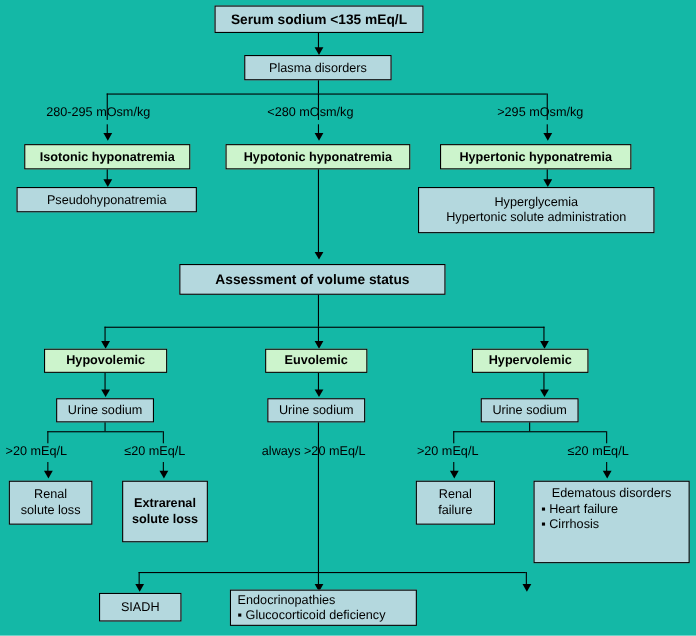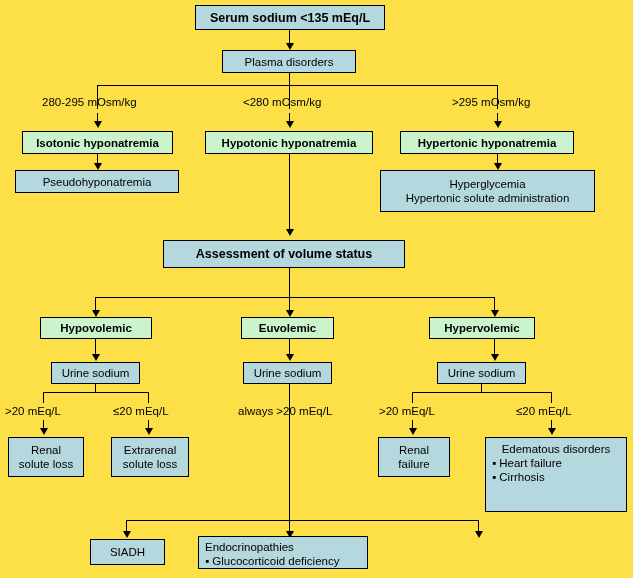--- a/index.html
+++ b/index.html
@@ -6,7 +6,7 @@
   #canvas{
     position:relative;
     width:633px;height:578px;
-    background:#fde047;
+    background:#14b8a6;
     font-family:"Liberation Sans", sans-serif;
     overflow:hidden;
   }

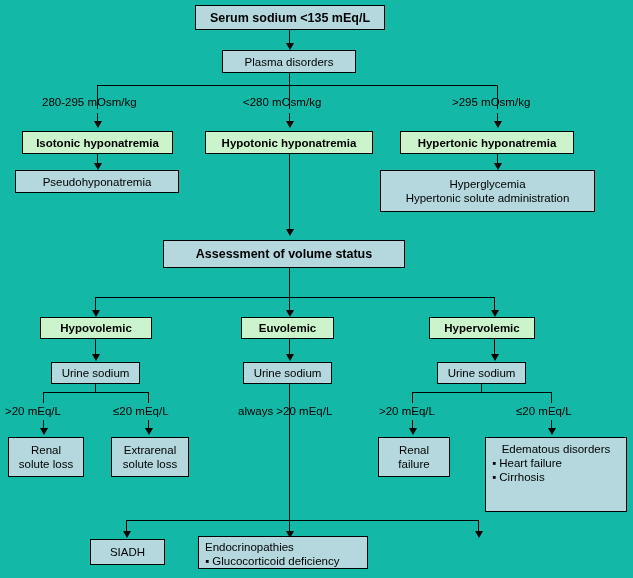--- a/index.html
+++ b/index.html
@@ -162,7 +162,7 @@
     <span>Renal</span>
     <span>solute loss</span>
   </div>
-  <div class="box blue" style="left:111px;top:437px;width:78px;height:40px;">
+  <div class="box blue" style="left:111px;top:437px;width:78px;height:56px;font-weight:bold;">
     <span>Extrarenal</span>
     <span>solute loss</span>
   </div>

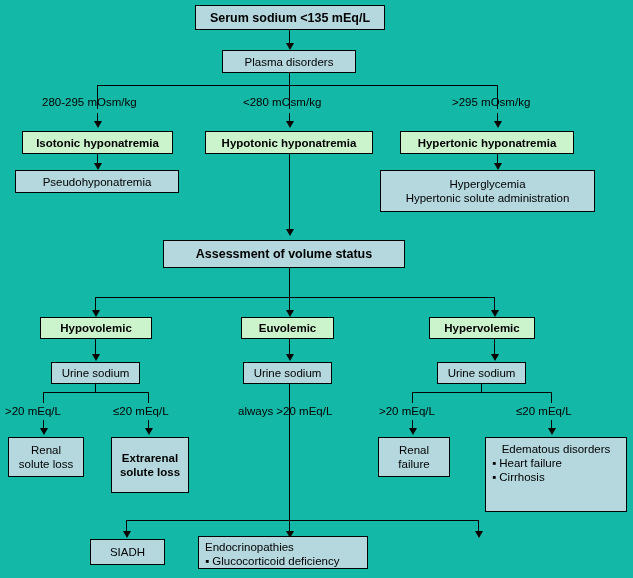--- a/index.html
+++ b/index.html
@@ -203,7 +203,7 @@
     <span>SIADH</span>
   </div>
 
-  <div class="box blue left" style="left:198px;top:536px;width:170px;height:33px;padding:3px 6px;justify-content:flex-start;">
+  <div class="box blue left" style="left:209px;top:536px;width:170px;height:33px;padding:3px 6px;justify-content:center;">
     <span>Endocrinopathies</span>
     <span class="bullet">▪ Glucocorticoid deficiency</span>
   </div>

